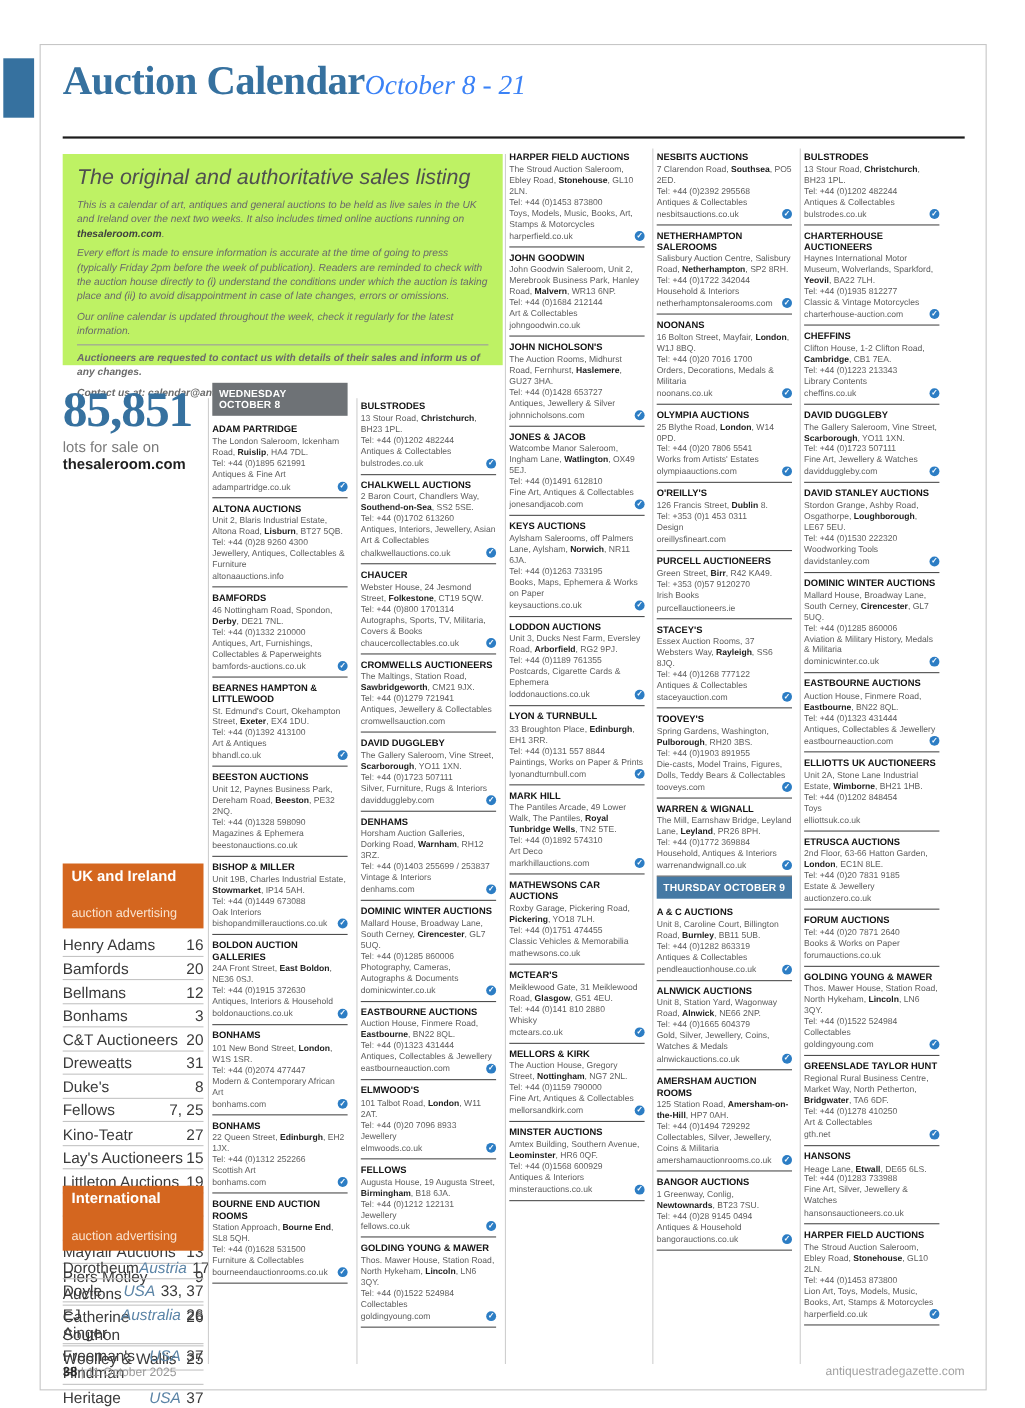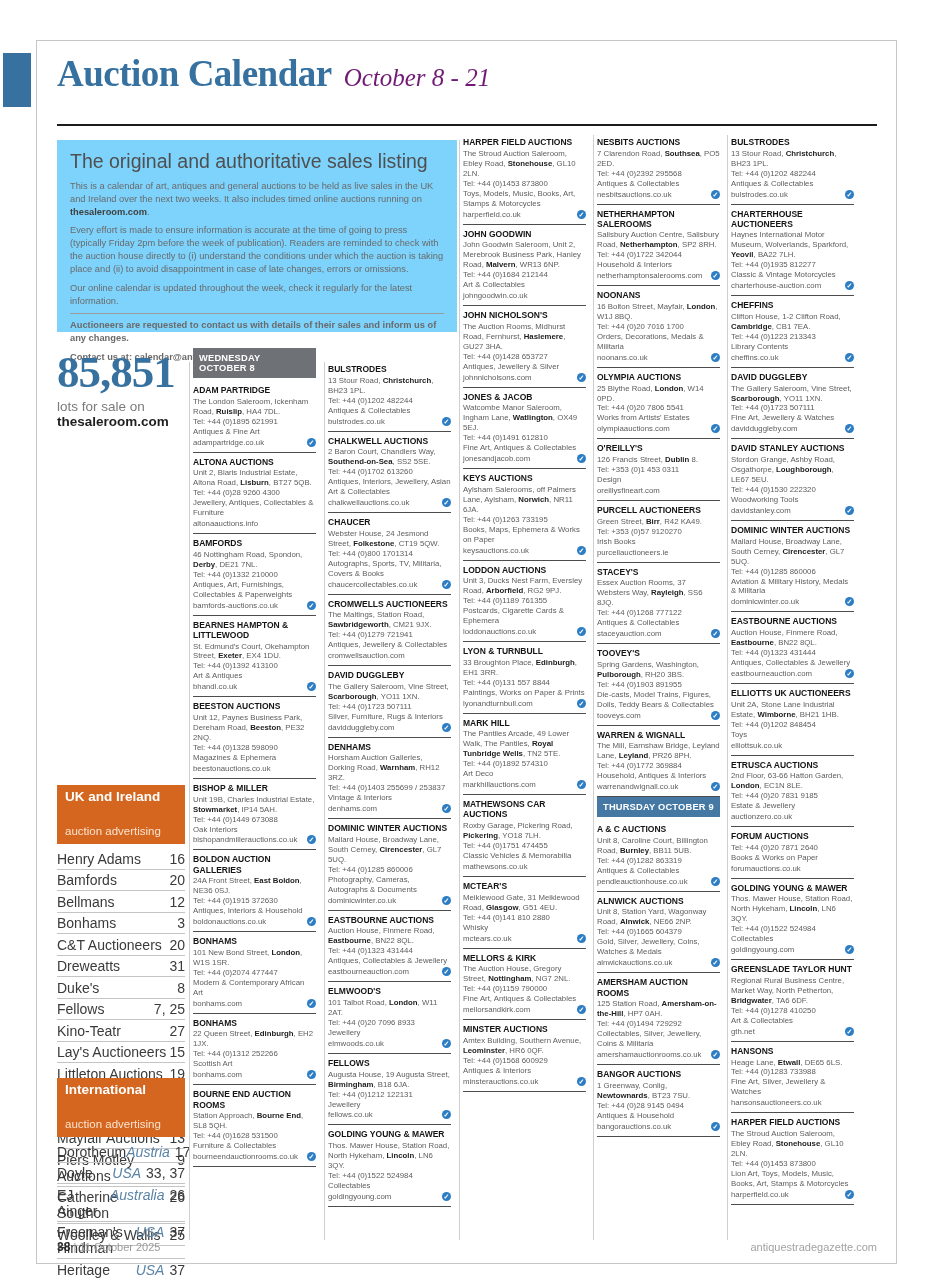--- a/index.html
+++ b/index.html
@@ -11,7 +11,7 @@
   
   .masthead{position:absolute;left:57px;top:52px;white-space:nowrap;}
   .masthead .title{font-family:"Liberation Serif",serif;font-weight:bold;font-size:37px;color:var(--accent,#36719f);letter-spacing:-0.5px;}
-  .masthead .daterange{font-family:"Liberation Serif",serif;font-style:italic;font-size:25px;color:#701a75;margin-left:12px;}
+  .masthead .daterange{font-family:"Liberation Serif",serif;font-style:italic;font-size:25px;color:#3b82f6;}
   .header-rule{position:absolute;left:57px;top:124px;width:820px;height:2px;background:#1c1c1c;}
 
   

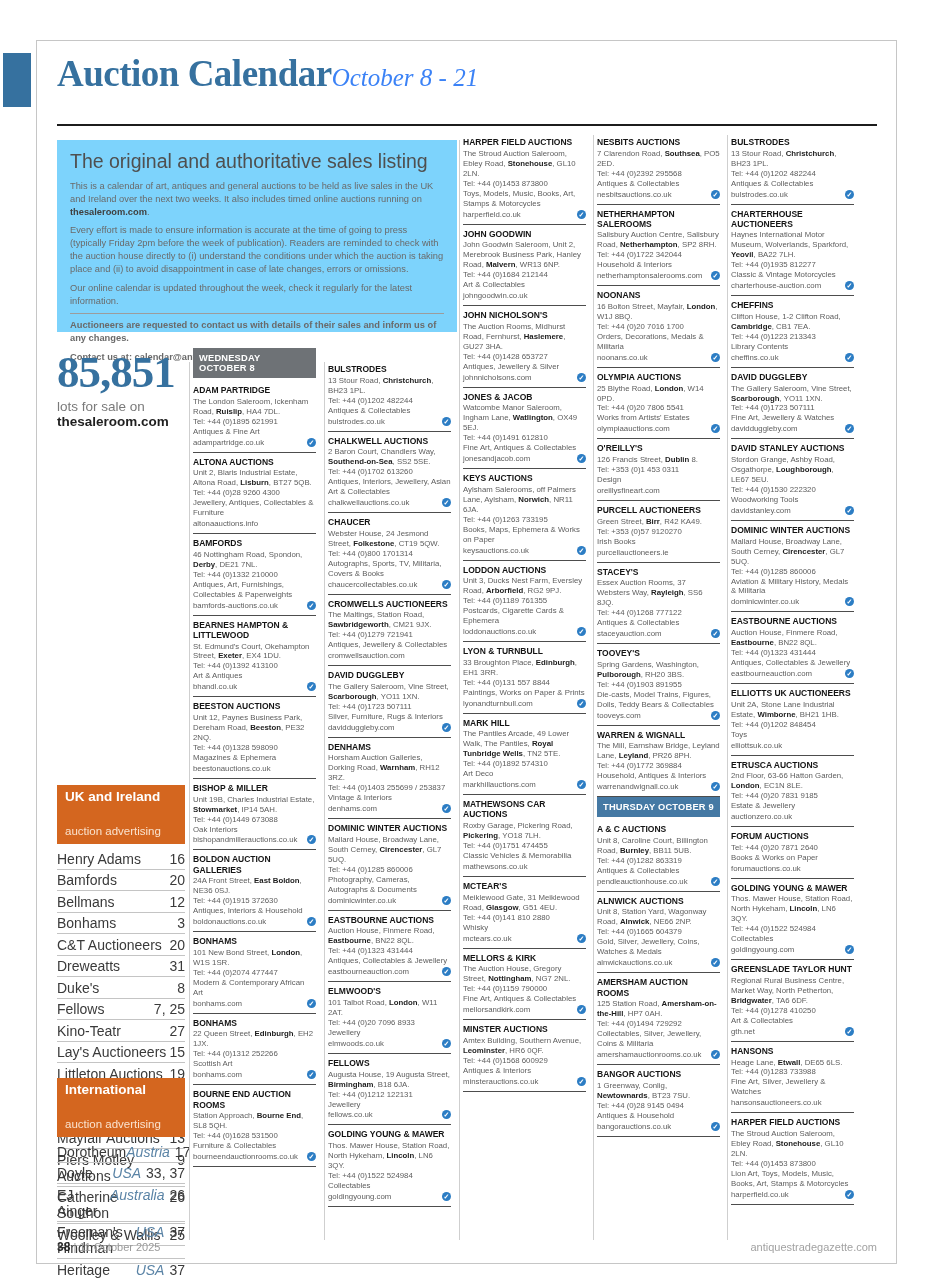--- a/index.html
+++ b/index.html
@@ -15,7 +15,7 @@
   .header-rule{position:absolute;left:57px;top:124px;width:820px;height:2px;background:#1c1c1c;}
 
   
-  .intro-box{position:absolute;left:57px;top:140px;width:400px;height:192px;background:#7dd3fc;box-sizing:border-box;padding:9px 13px 8px;}
+  .intro-box{position:absolute;left:57px;top:140px;width:400px;height:192px;background:#bef264;box-sizing:border-box;padding:9px 13px 8px;font-style:italic;}
   .intro-title{font-size:19.5px;color:#4f4f4f;font-weight:400;margin:1px 0 7px;}
   .intro-box p{font-size:9.3px;line-height:1.38;color:#6a6a6a;margin:0 0 6px;}
   .intro-box p b{color:#3f3f3f;}

